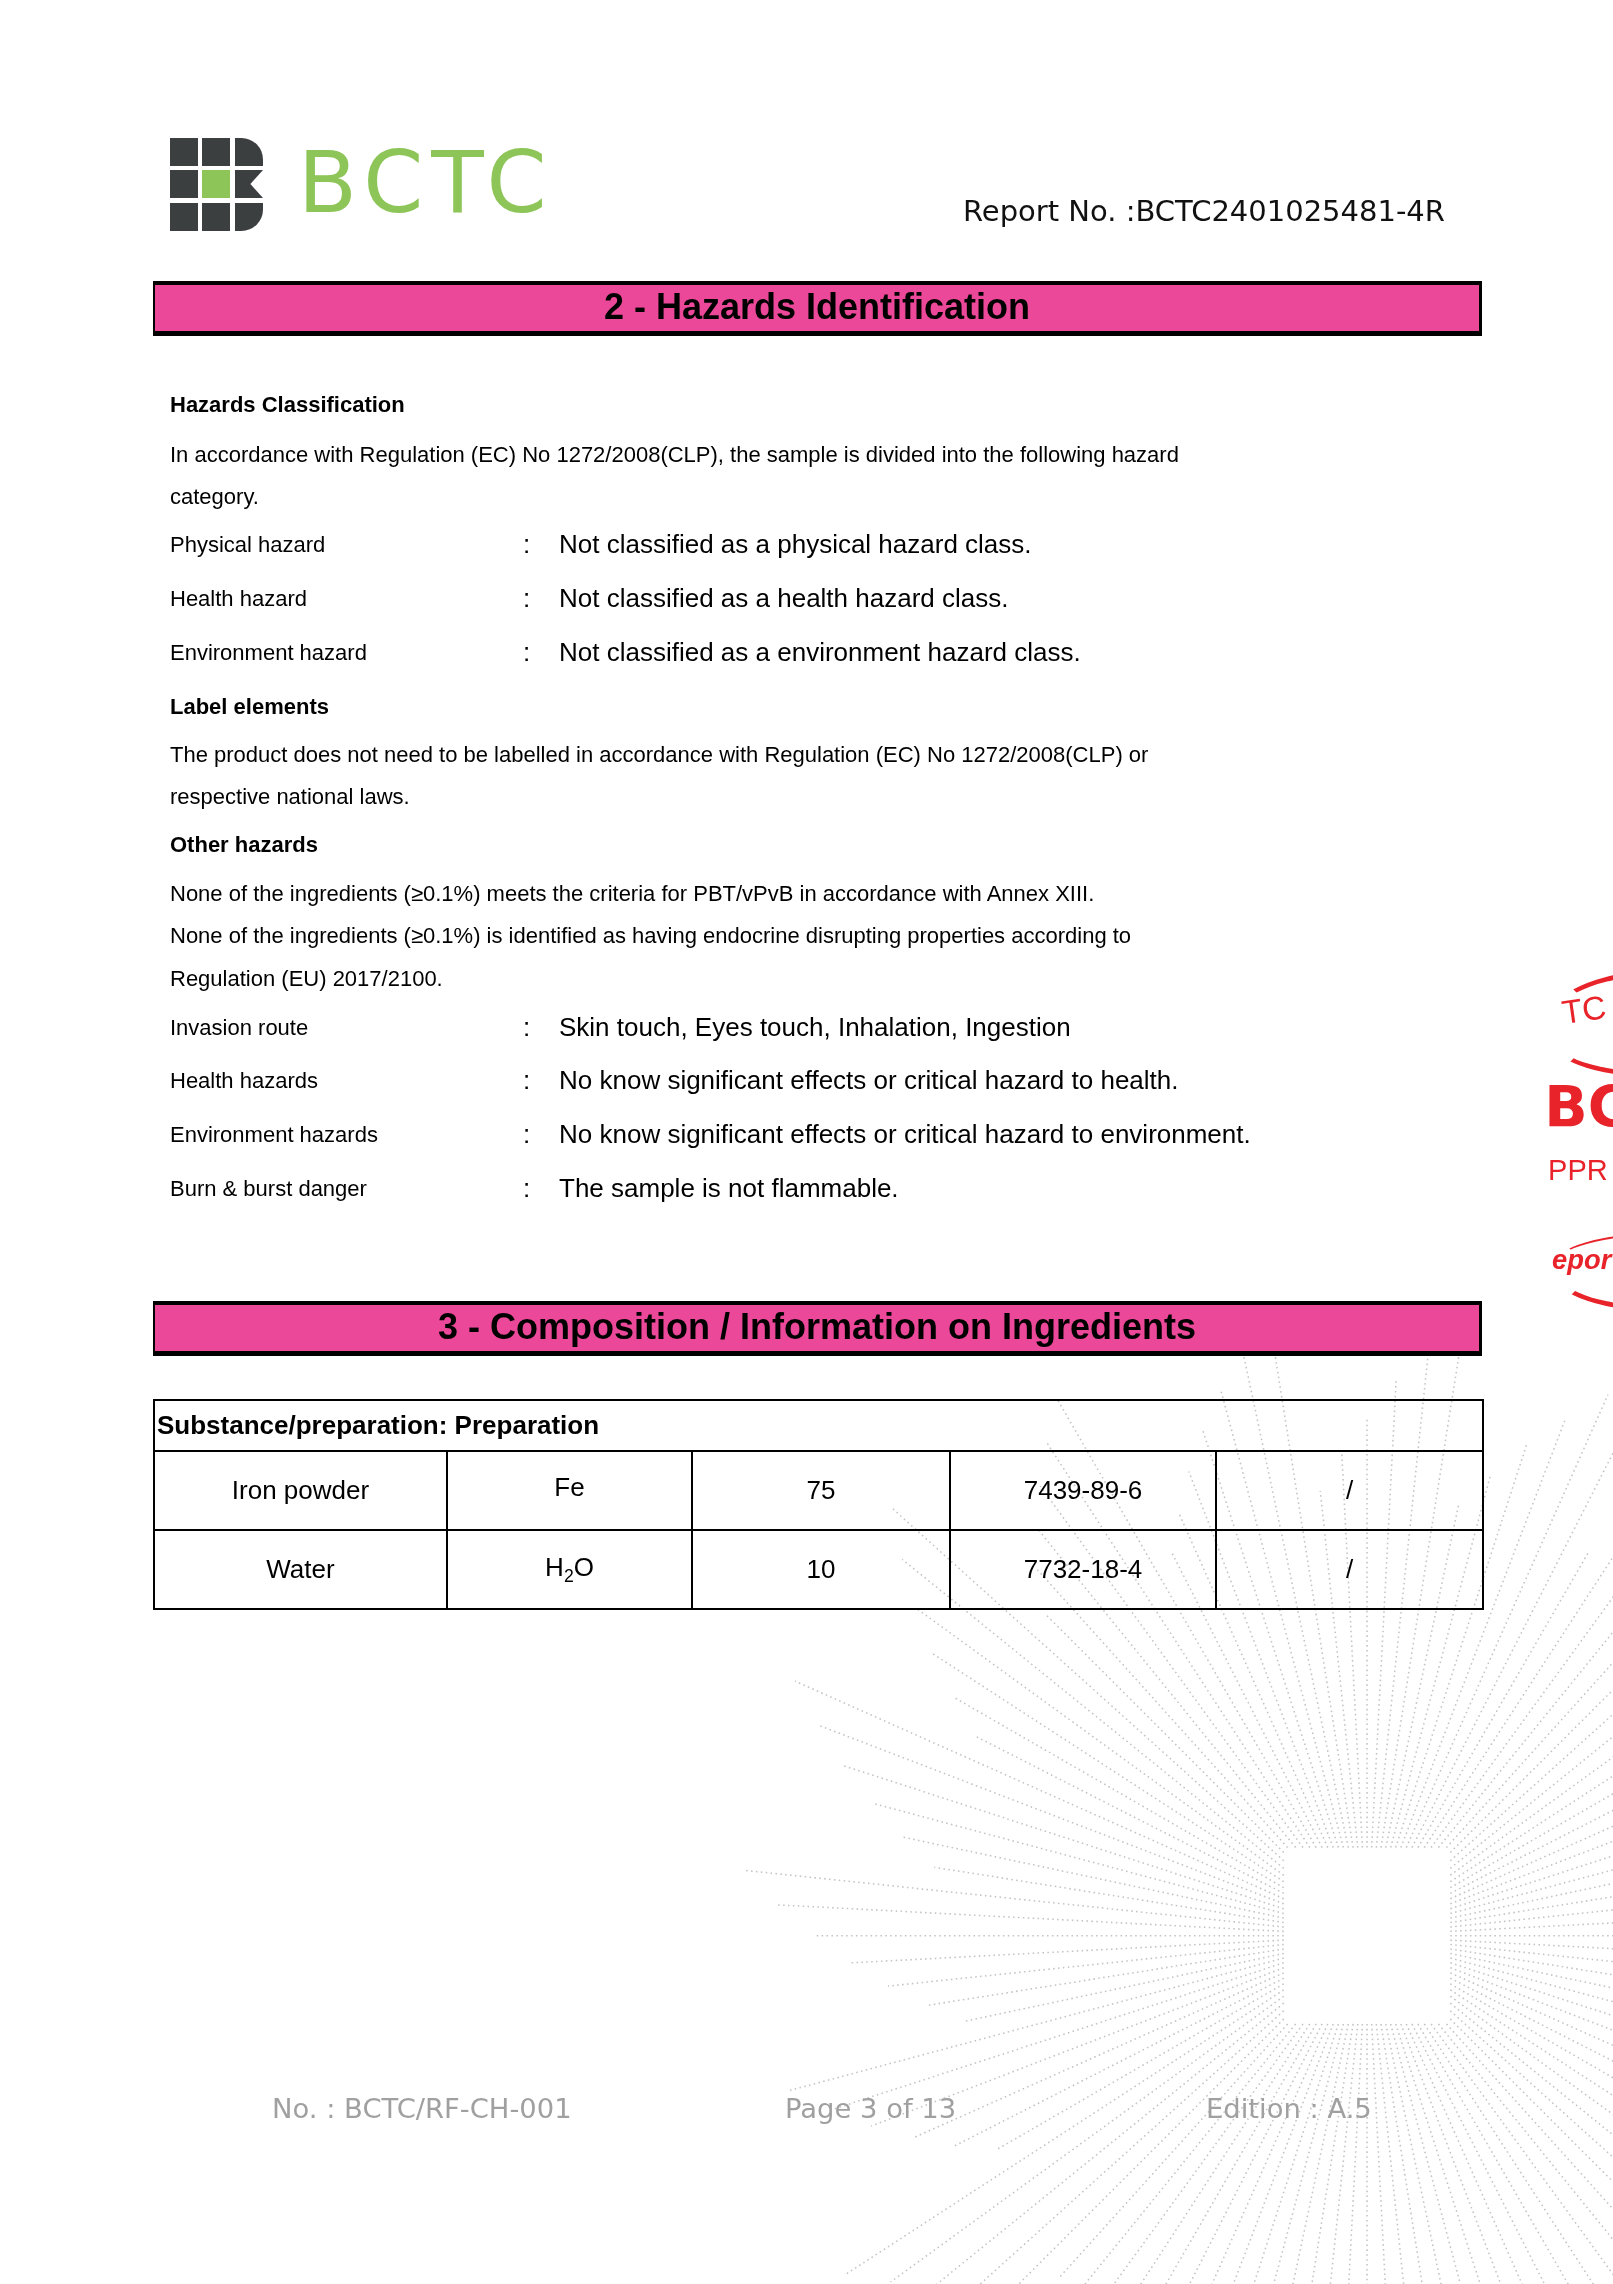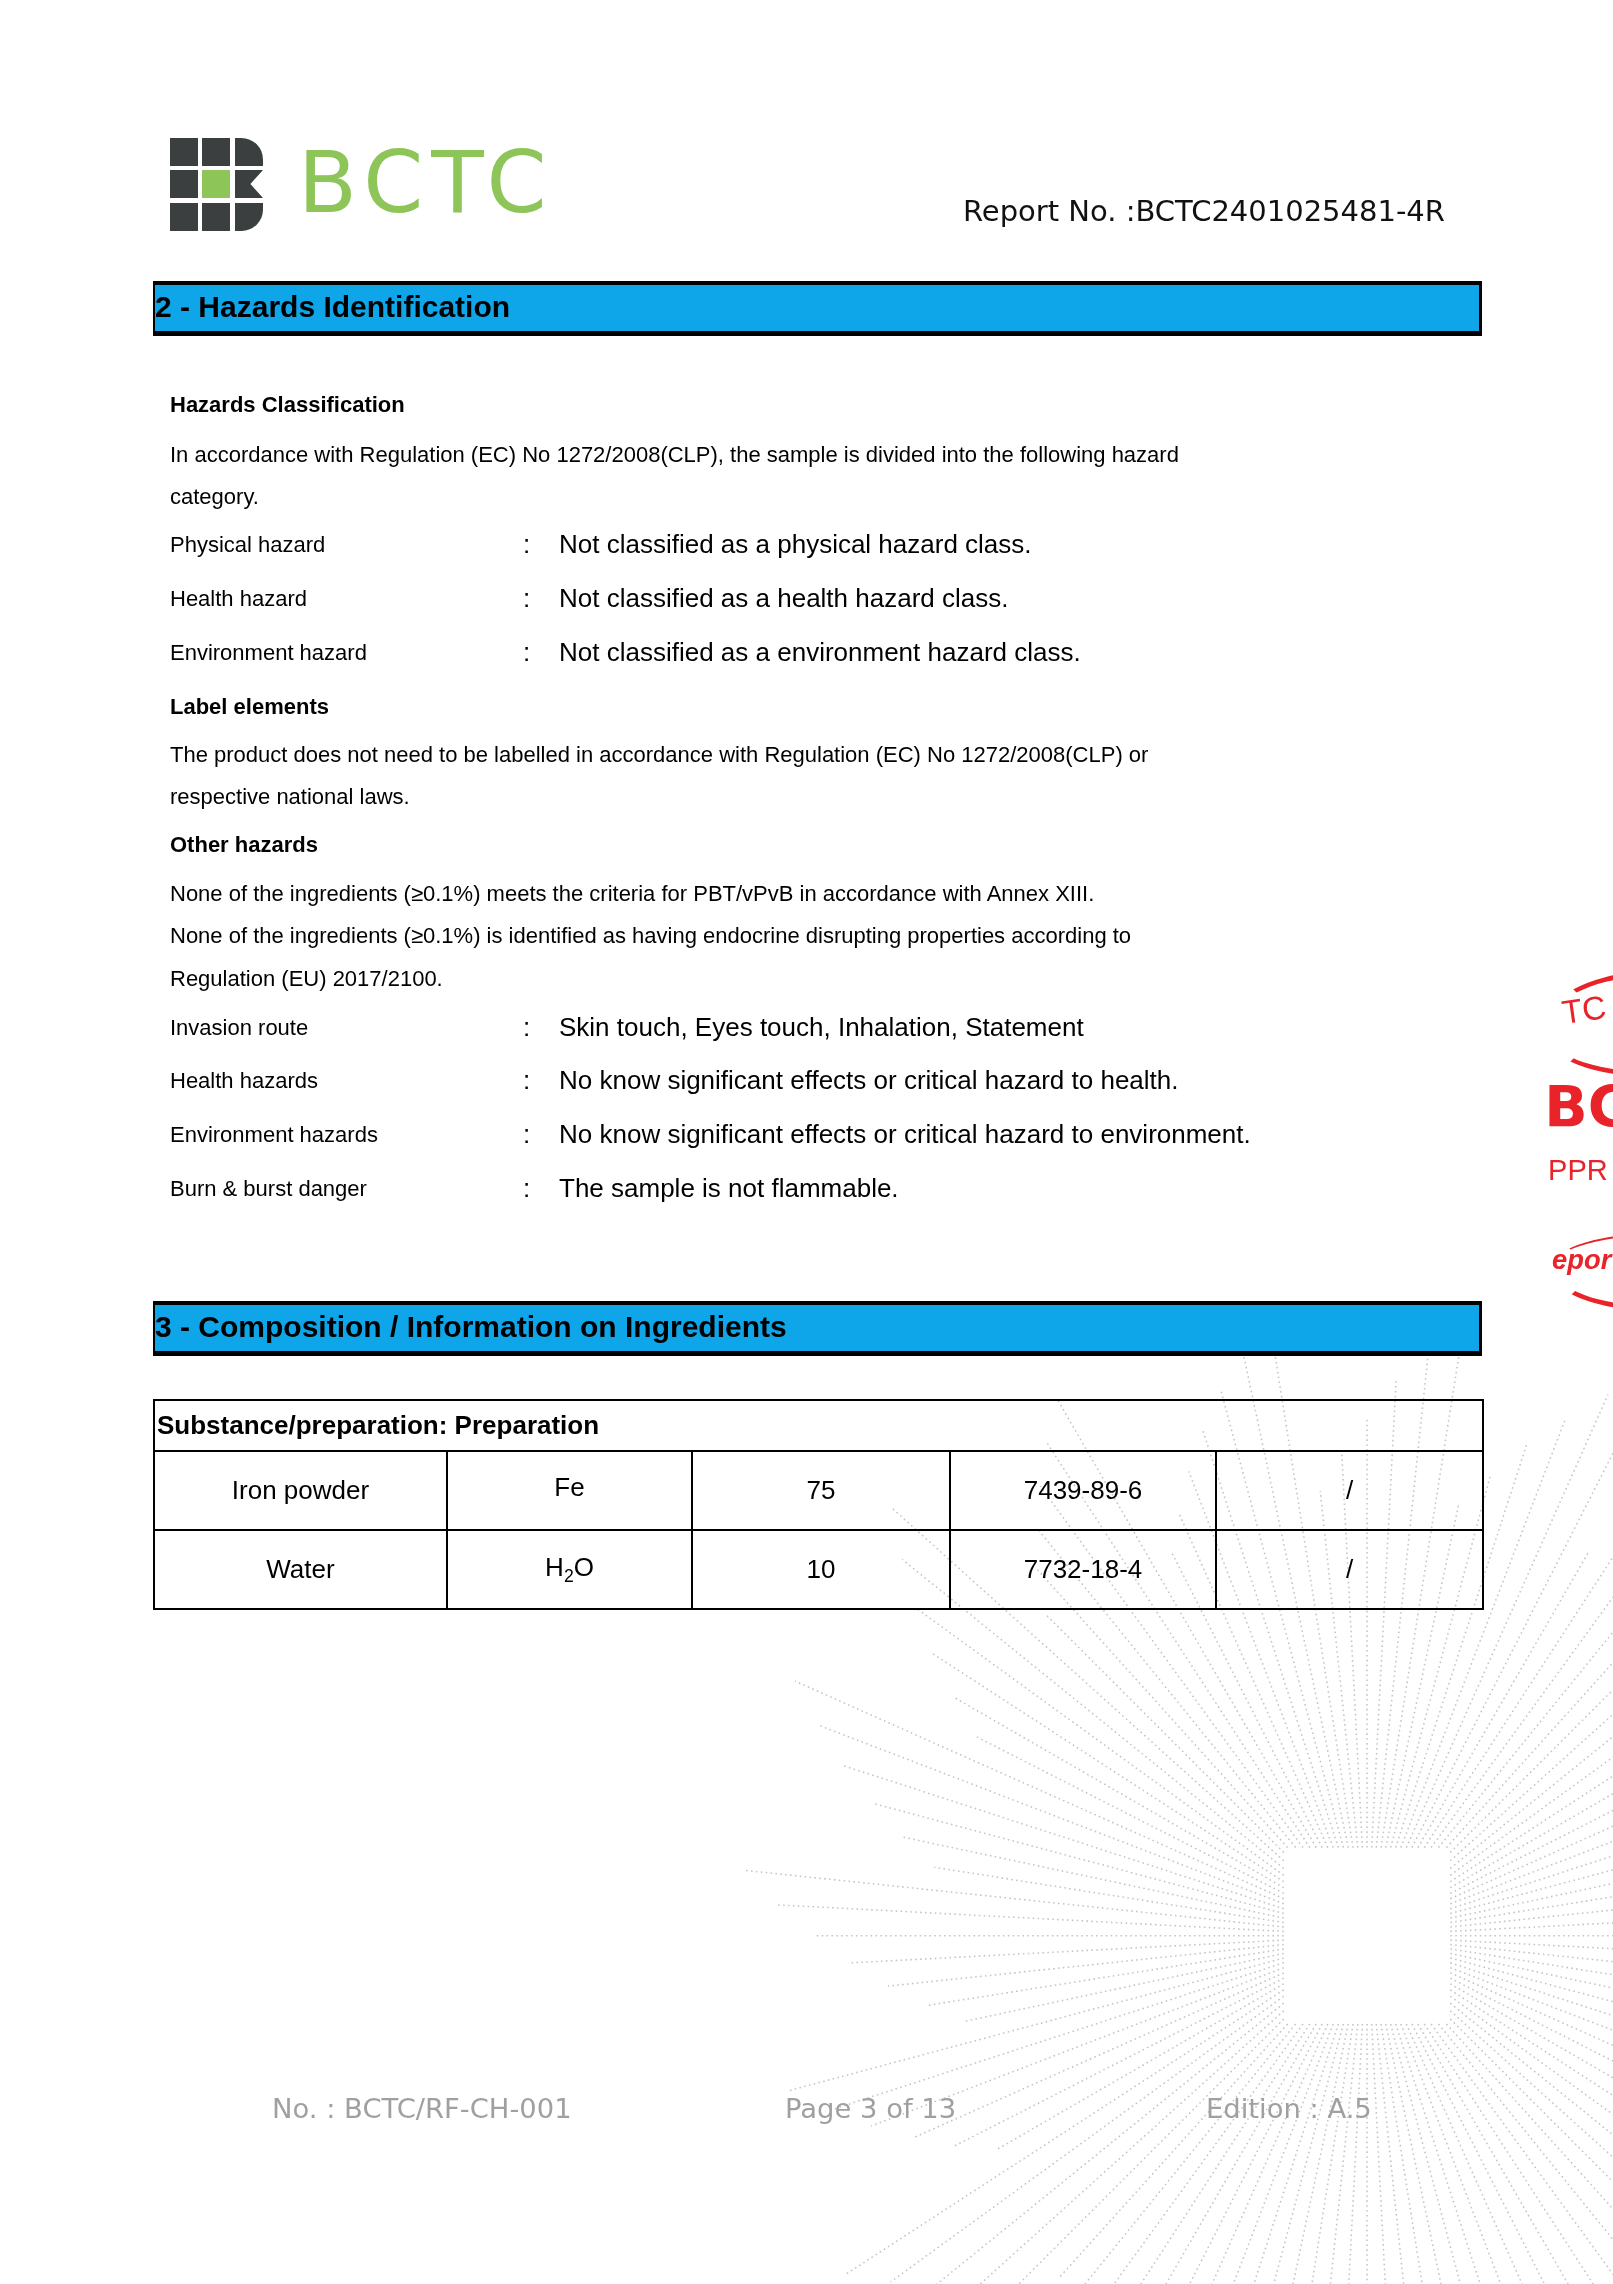--- a/index.html
+++ b/index.html
@@ -16,8 +16,8 @@
   .report-no { position:absolute; left:963px; top:194px; font-size:29px; font-family:"DejaVu Sans", sans-serif; color:#111; }
 
   .section-box { position:absolute; left:153px; width:1329px; border-left:2.9px solid #000; border-right:3.9px solid #000;
-                 border-top:4.9px solid #000; border-bottom:5.9px solid #000; background:#0ea5e9; box-sizing:border-box;
-                 text-align:left; font-weight:bold; font-size:30px; }
+                 border-top:4.9px solid #000; border-bottom:5.9px solid #000; background:#ec4899; box-sizing:border-box;
+                 text-align:center; font-weight:bold; font-size:36px; }
   #sec2 { top:281px; height:55px; line-height:43px; }
   #sec3 { top:1301px; height:55px; line-height:43px; }
 

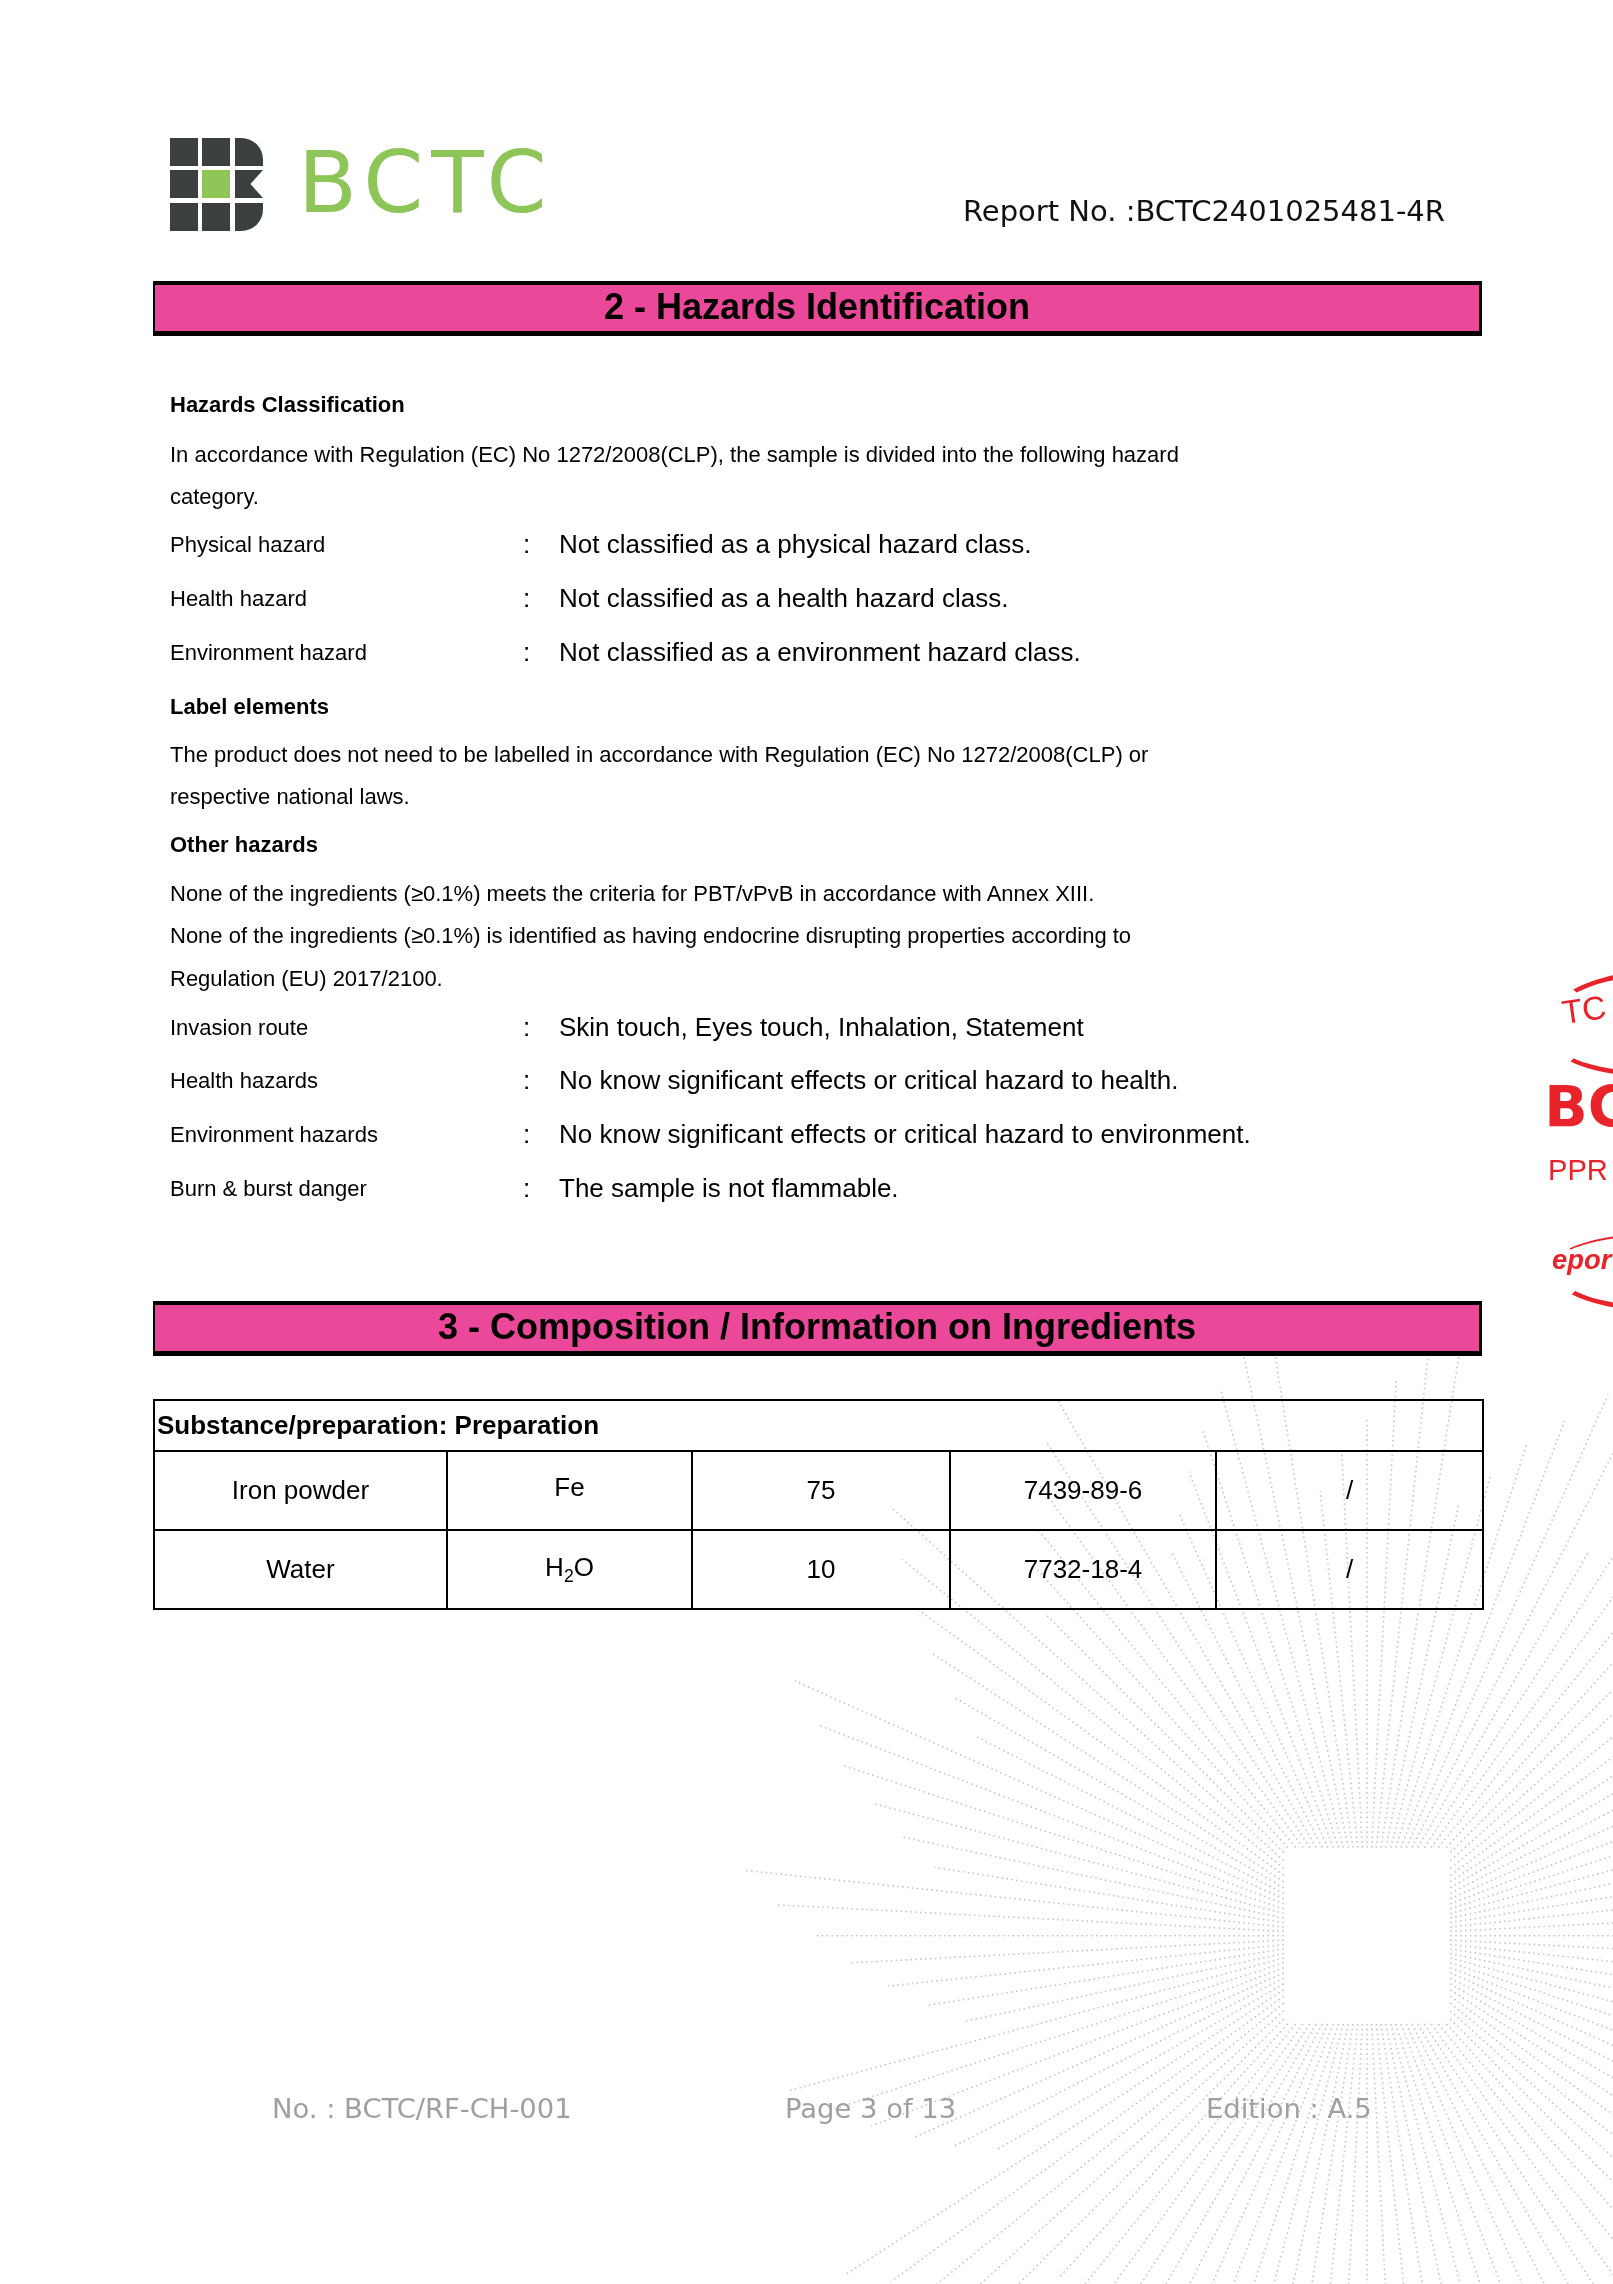--- a/index.html
+++ b/index.html
@@ -213,7 +213,7 @@
 <div>
   <div class="txt" style="top:1012px">Invasion route</div>
   <div class="colon" style="top:1012px">:</div>
-  <div class="val" style="top:1012px">Skin touch, Eyes touch, Inhalation, Statement</div>
+  <div class="val" style="top:1012px">Skin touch, Eyes touch, Inhalation, Ingestion</div>
 </div>
 <div>
   <div class="txt" style="top:1065px">Health hazards</div>

